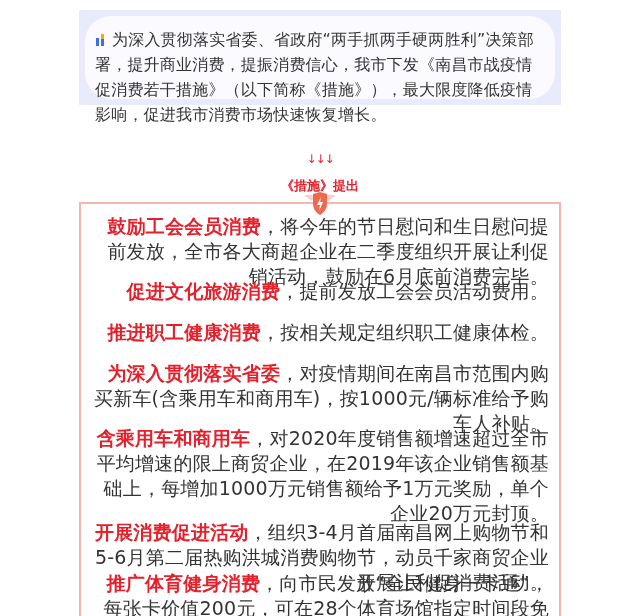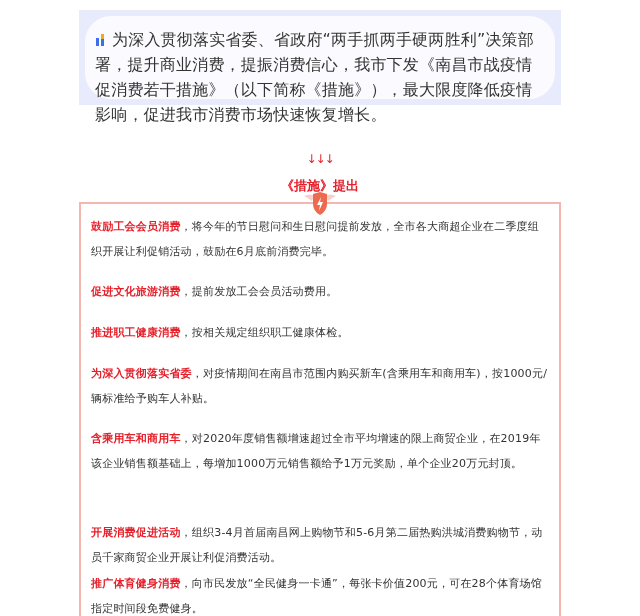--- a/index.html
+++ b/index.html
@@ -26,8 +26,8 @@
          border: 2px solid #f3b7b0; border-bottom: none; box-sizing: border-box; background: #fff; }
   .badge { position: absolute; left: 300px; top: 190px; width: 40px; height: 26px; }
 
-  .item { position: absolute; left: 10px; right: 10px; font-size: 11px; line-height: 25px;
-          color: #333; letter-spacing: 0.2px; }
+  .item { position: absolute; left: 10px; right: 10px; font-size: 19px; line-height: 25px;
+          color: #333; letter-spacing: 0.2px; text-align: right; }
   .item .lead { color: #e5202b; font-weight: bold; }
 </style>
 </head>

